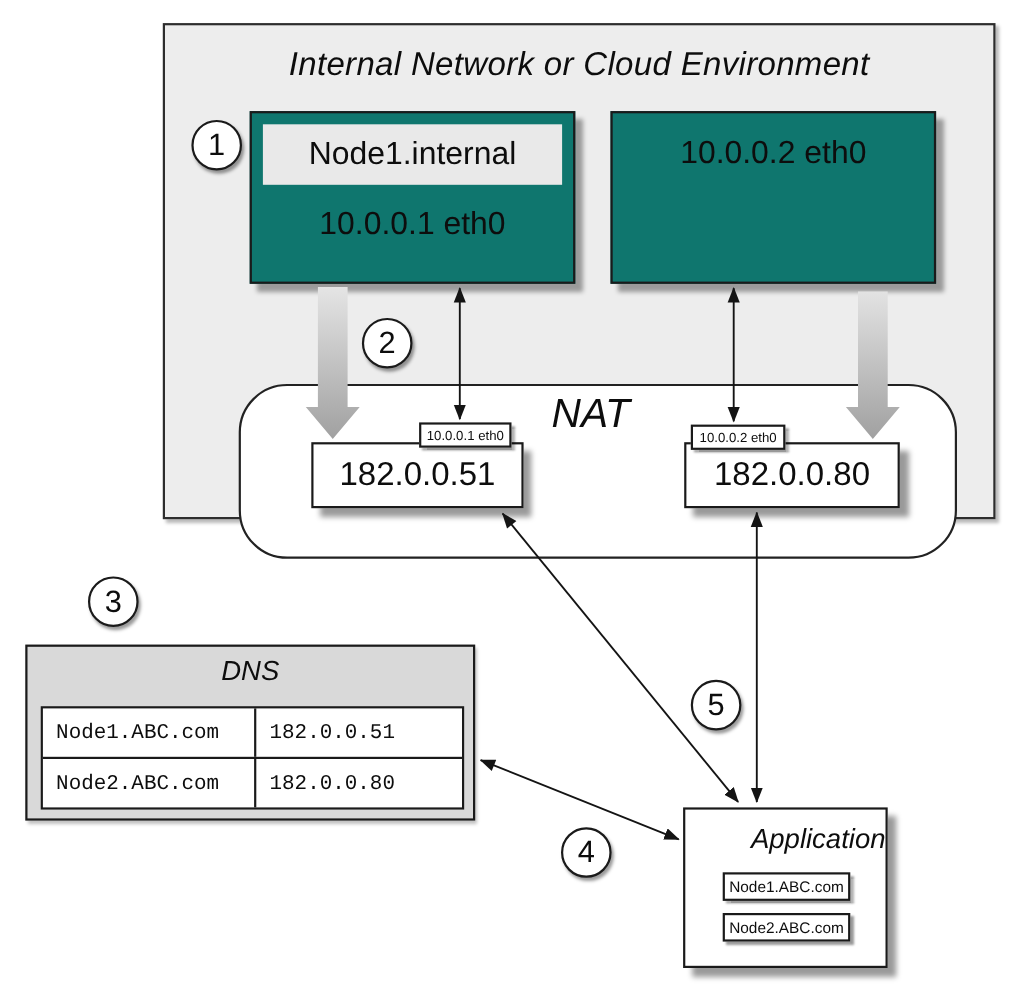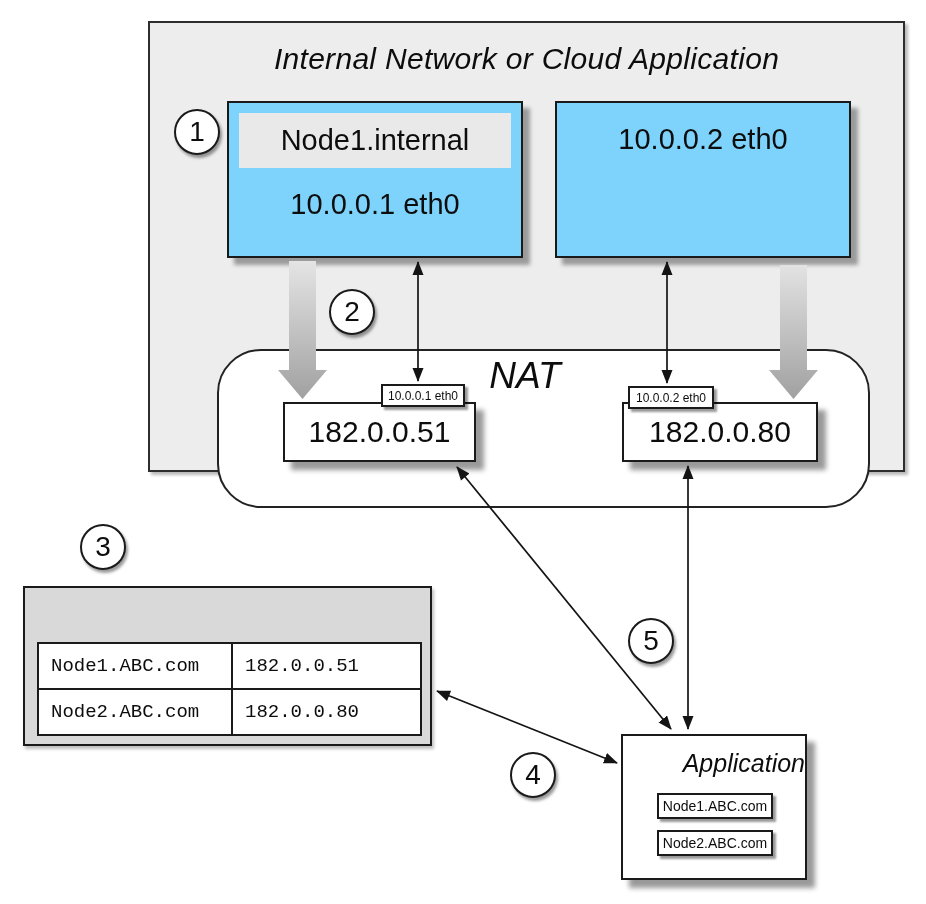--- a/index.html
+++ b/index.html
@@ -113,7 +113,7 @@
 <div class="canvas">
 
   <div class="env-box"></div>
-  <div class="env-title">Internal Network or Cloud Application</div>
+  <div class="env-title">Internal Network or Cloud Environment</div>
 
   <div class="nat-box"></div>
   <div class="nat-title">NAT</div>

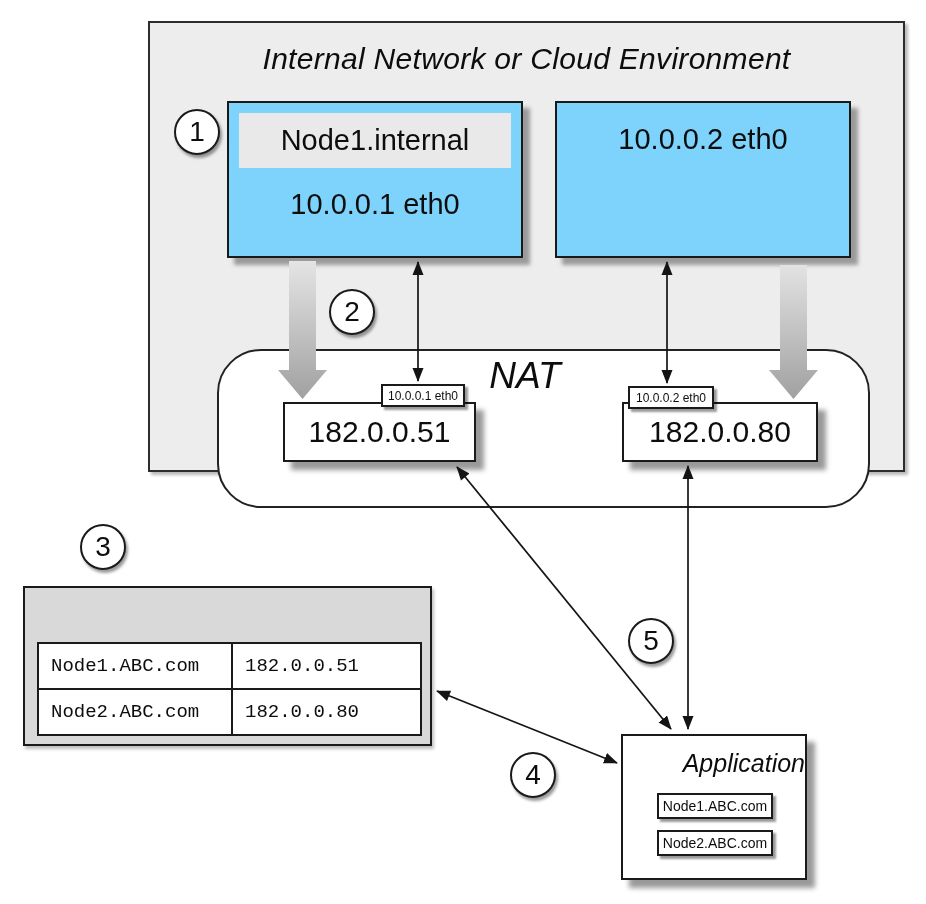--- a/index.html
+++ b/index.html
@@ -33,7 +33,7 @@
 
   
   .node-box{
-    position:absolute;top:101px;width:292px;height:153px;background:#7dd3fc;
+    position:absolute;top:101px;width:292px;height:153px;background:#0f766e;
     border:2px solid #1a1a1a;box-shadow:7px 7px 4px rgba(0,0,0,.35);z-index:3;
   }
   .node1{left:227px;} .node2{left:555px;}

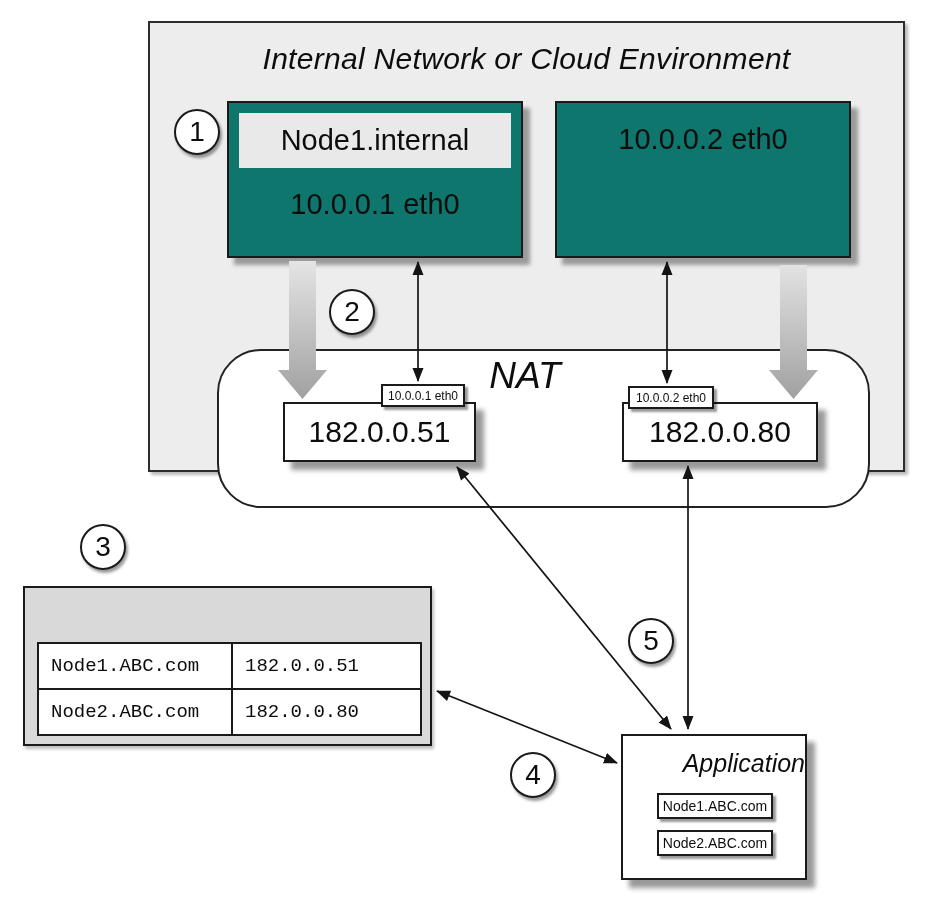--- a/index.html
+++ b/index.html
@@ -27,7 +27,7 @@
     background:#ffffff;border:2px solid #222;border-radius:44px;z-index:2;
   }
   .nat-title{
-    position:absolute;left:450px;top:355px;width:150px;text-align:center;
+    position:absolute;left:462px;top:355px;width:150px;text-align:center;
     font-size:37px;font-style:italic;z-index:3;
   }
 

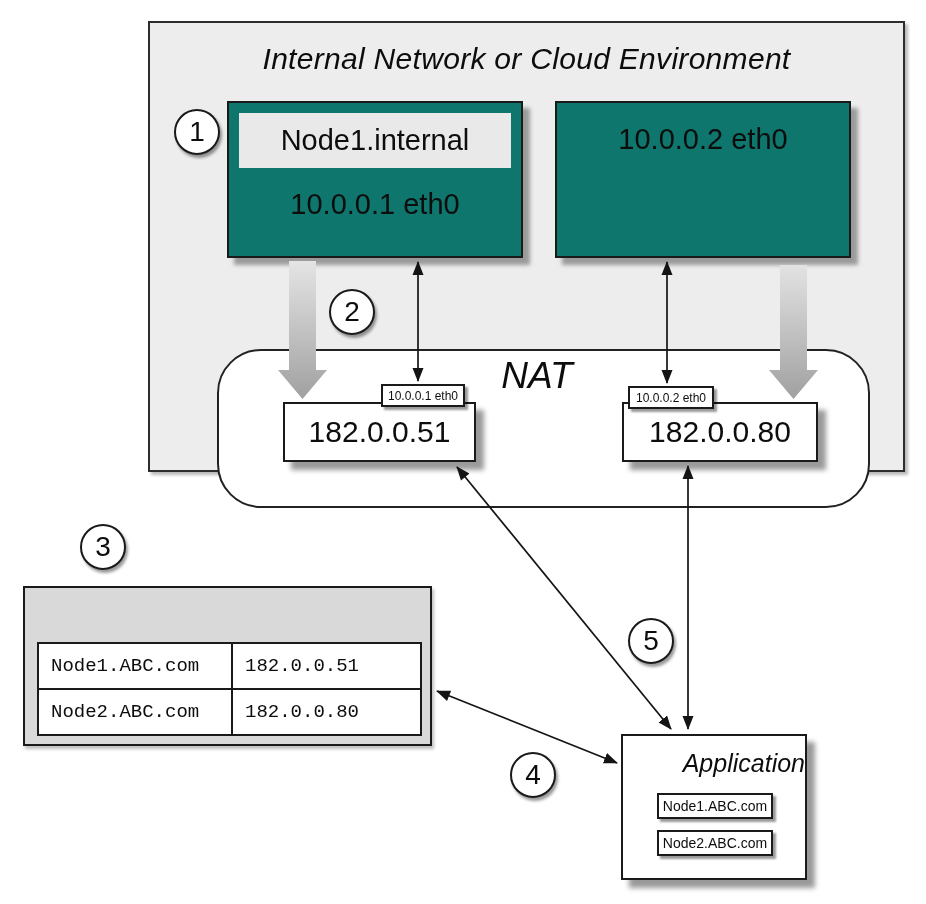--- a/index.html
+++ b/index.html
@@ -133,6 +133,7 @@
   <div class="ip-box ip2">182.0.0.80</div>
 
   <div class="dns-box">
+    <div class="dns-title">DNS</div>
     <div class="dns-table">
       <div class="dns-row first">
         <div class="dns-cell host">Node1.ABC.com</div>

